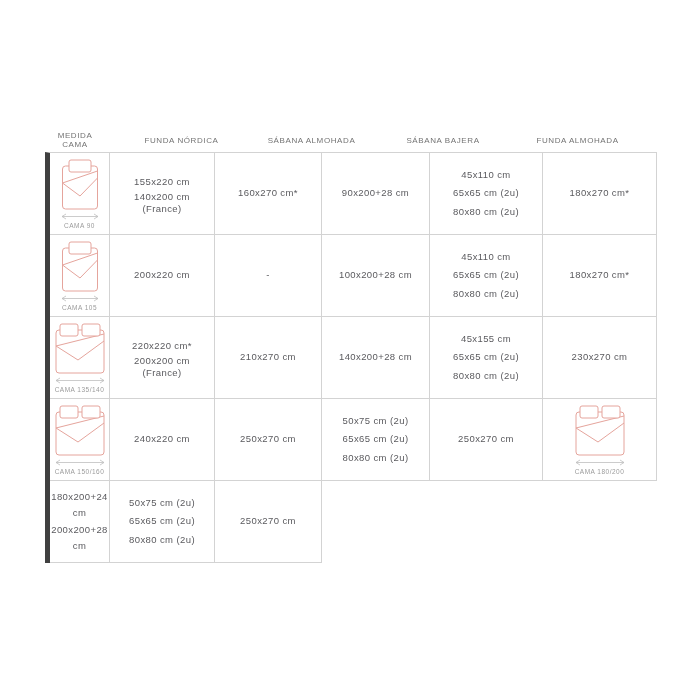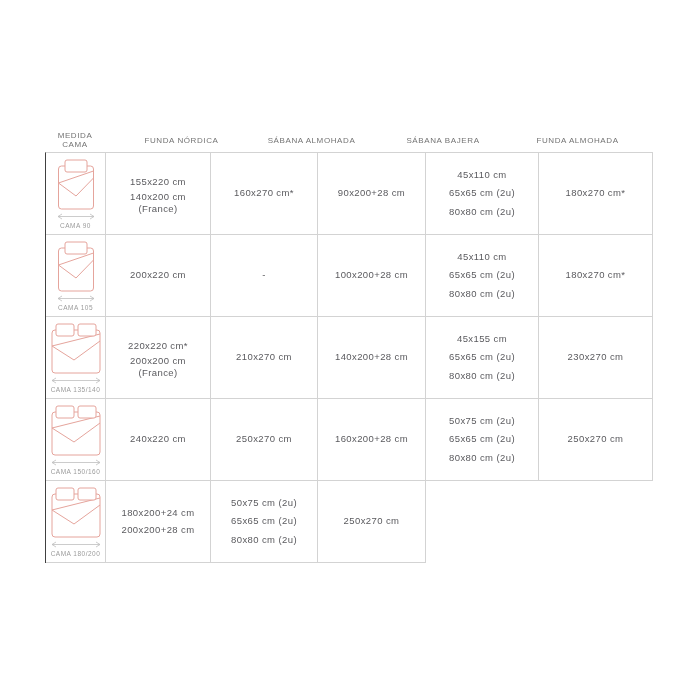--- a/index.html
+++ b/index.html
@@ -21,7 +21,7 @@
   .grid{
     display:grid;
     grid-template-columns:60px 105px 107px 108px 113px 114px;
-    border-top:1px solid #d3d3d3;border-left:1px solid #404040;
+    border-top:1px solid #d3d3d3;border-left:5px solid #404040;
     width:607px;
   }
   .cell{

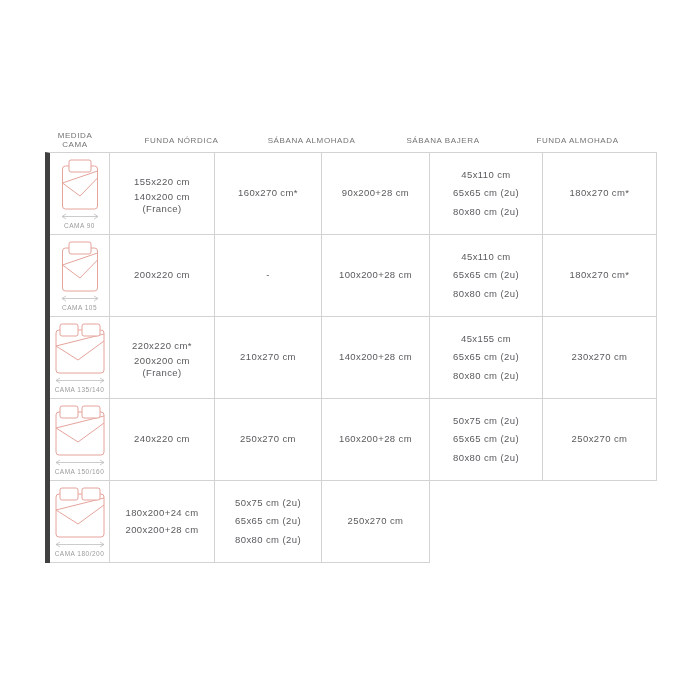--- a/index.html
+++ b/index.html
@@ -195,9 +195,6 @@
       <div class="line">250x270 cm</div>
     </div>
     <div class="cell">
-      <div class="line">160x200+28 cm</div>
-    </div>
-    <div class="cell">
       <div class="line">50x75 cm (2u)</div>
       <div class="line">65x65 cm (2u)</div>
       <div class="line">80x80 cm (2u)</div>

